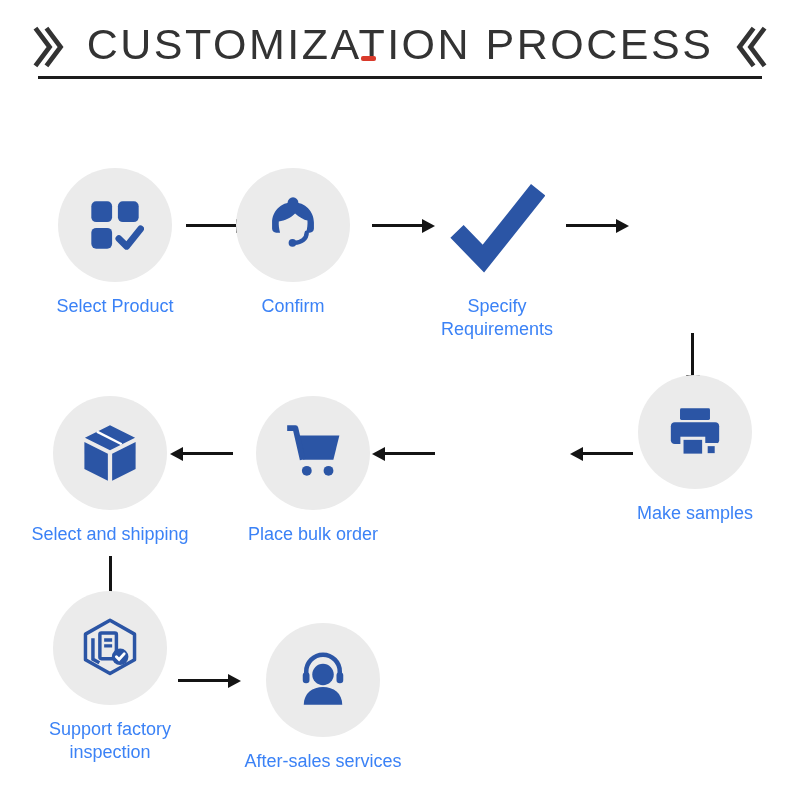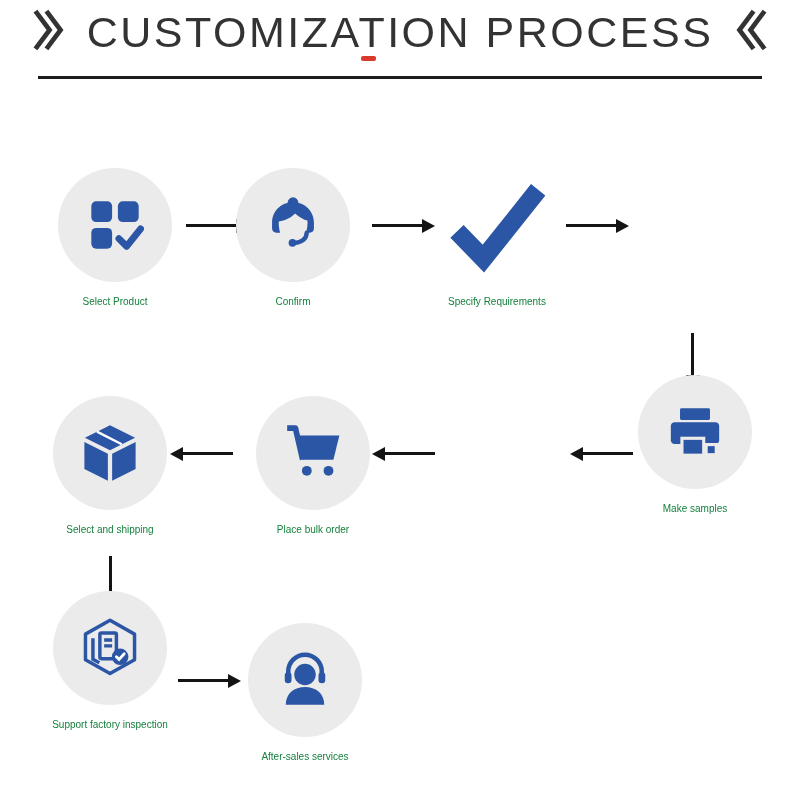--- a/index.html
+++ b/index.html
@@ -14,8 +14,8 @@
 
   
   .header {
-    position:absolute; top:8px; left:0; width:100%;
-    display:flex; justify-content:center; align-items:flex-start; gap:23px;
+    position:absolute; top:20px; left:0; width:100%;
+    display:flex; justify-content:center; align-items:flex-end; gap:23px;
   }
   .title {
     font-size:43px; letter-spacing:2.5px; color:#333333;

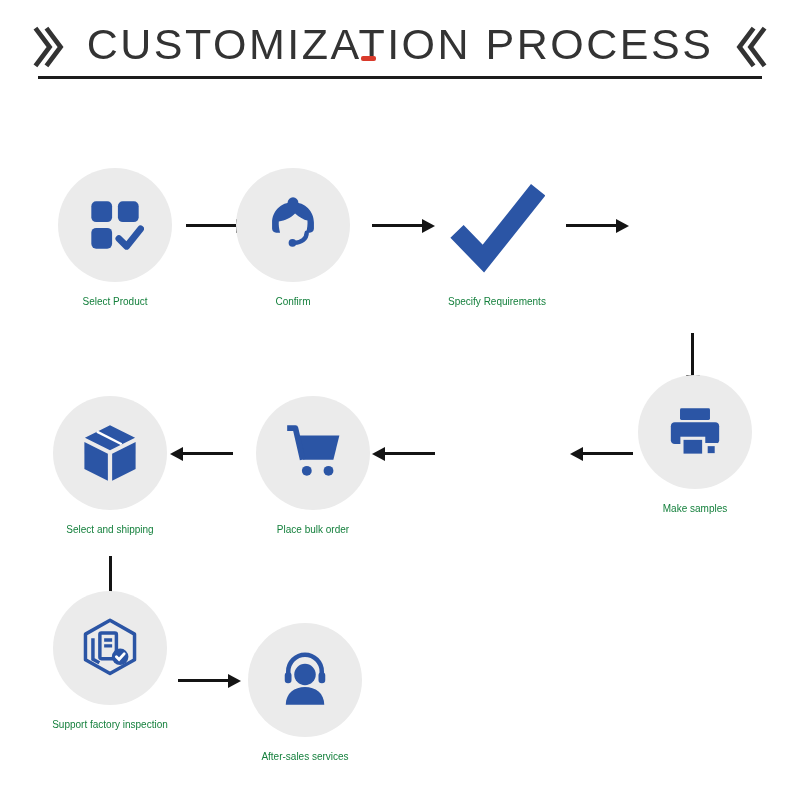--- a/index.html
+++ b/index.html
@@ -32,7 +32,7 @@
     flex:0 0 auto;
   }
   .iconbox { width:114px; height:114px; display:flex; align-items:center; justify-content:center; flex:0 0 auto; }
-  .label { margin-top:13px; font-size:10px; color:#15803d; line-height:1.3; }
+  .label { margin-top:13px; font-size:18px; color:#3b82f6; line-height:1.3; }
 
   .n0{left:30px;top:168px;width:170px}
   .n1{left:208px;top:168px;width:170px}

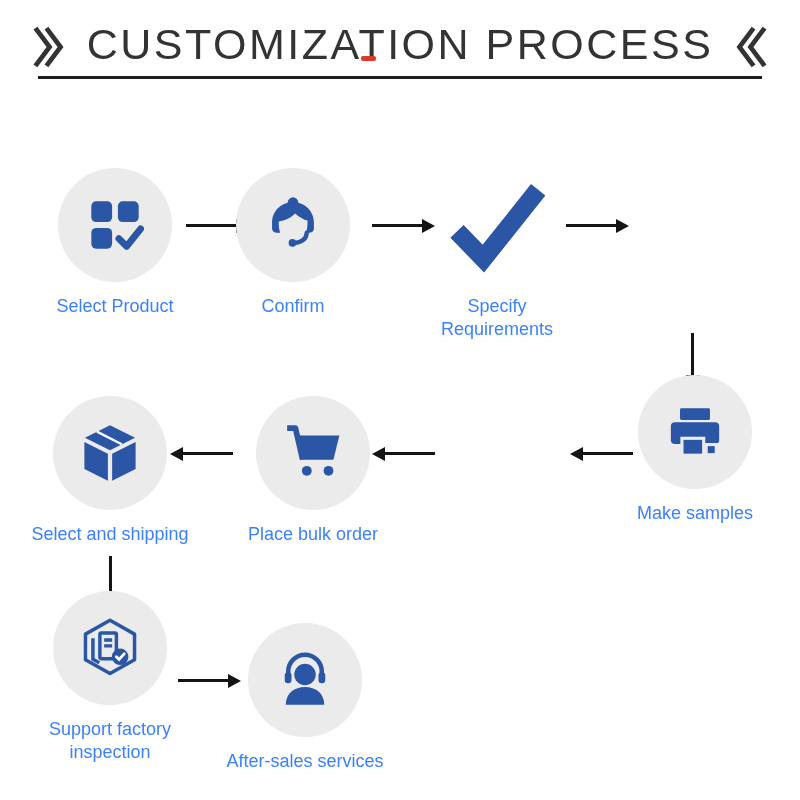--- a/index.html
+++ b/index.html
@@ -43,7 +43,7 @@
   .n6{left:228px;top:396px;width:170px}
   .n7{left:25px;top:396px;width:170px}
   .n8{left:35px;top:591px;width:150px}
-  .n9{left:210px;top:623px;width:190px}
+  .n9{left:228px;top:623px;width:190px}
 
   
   .arrow-r, .arrow-l { position:absolute; height:3px; background:#141414; }

